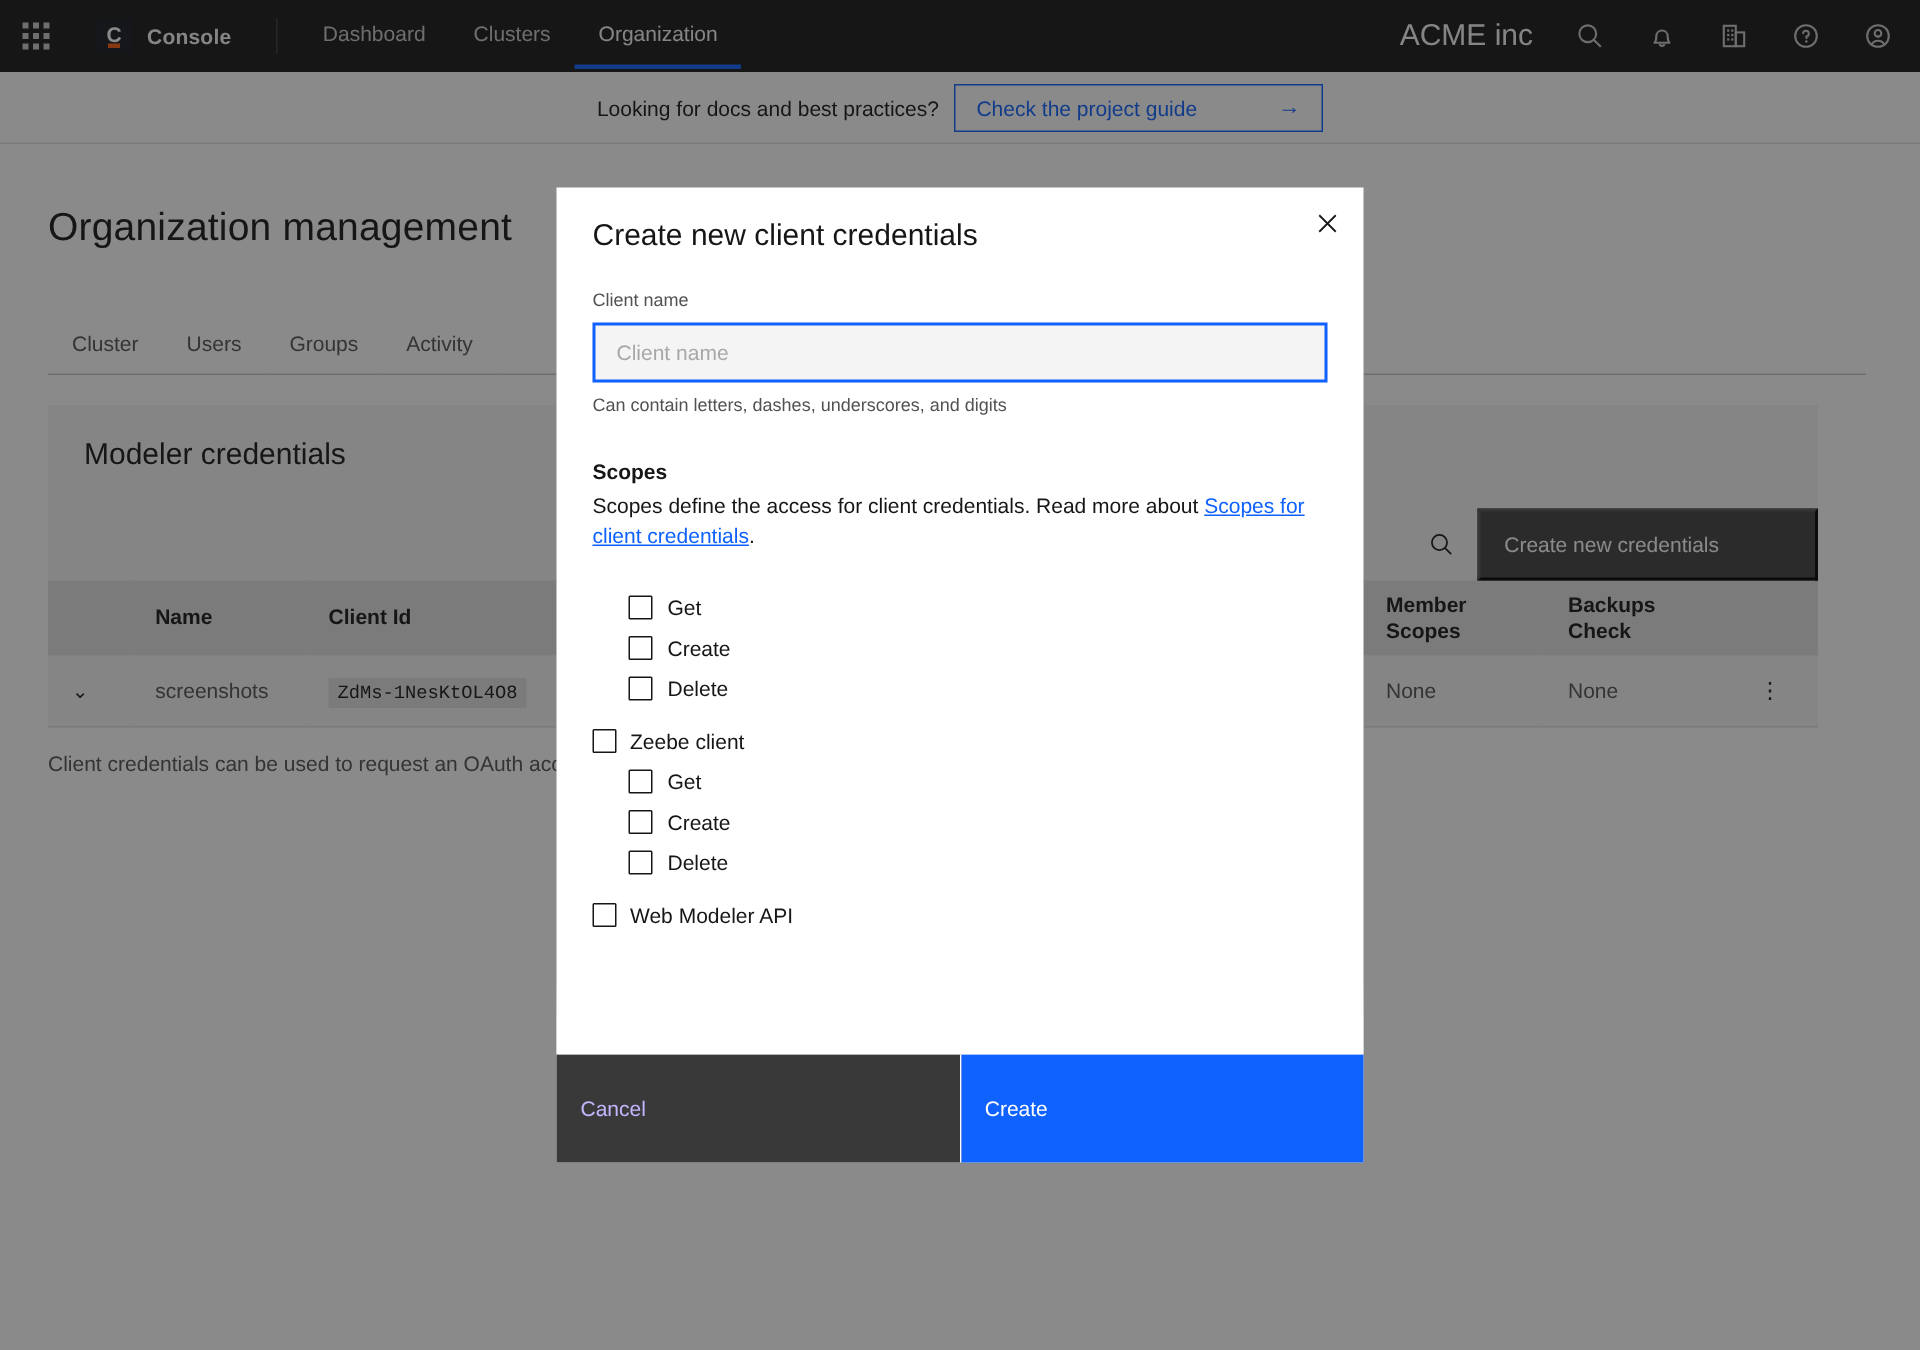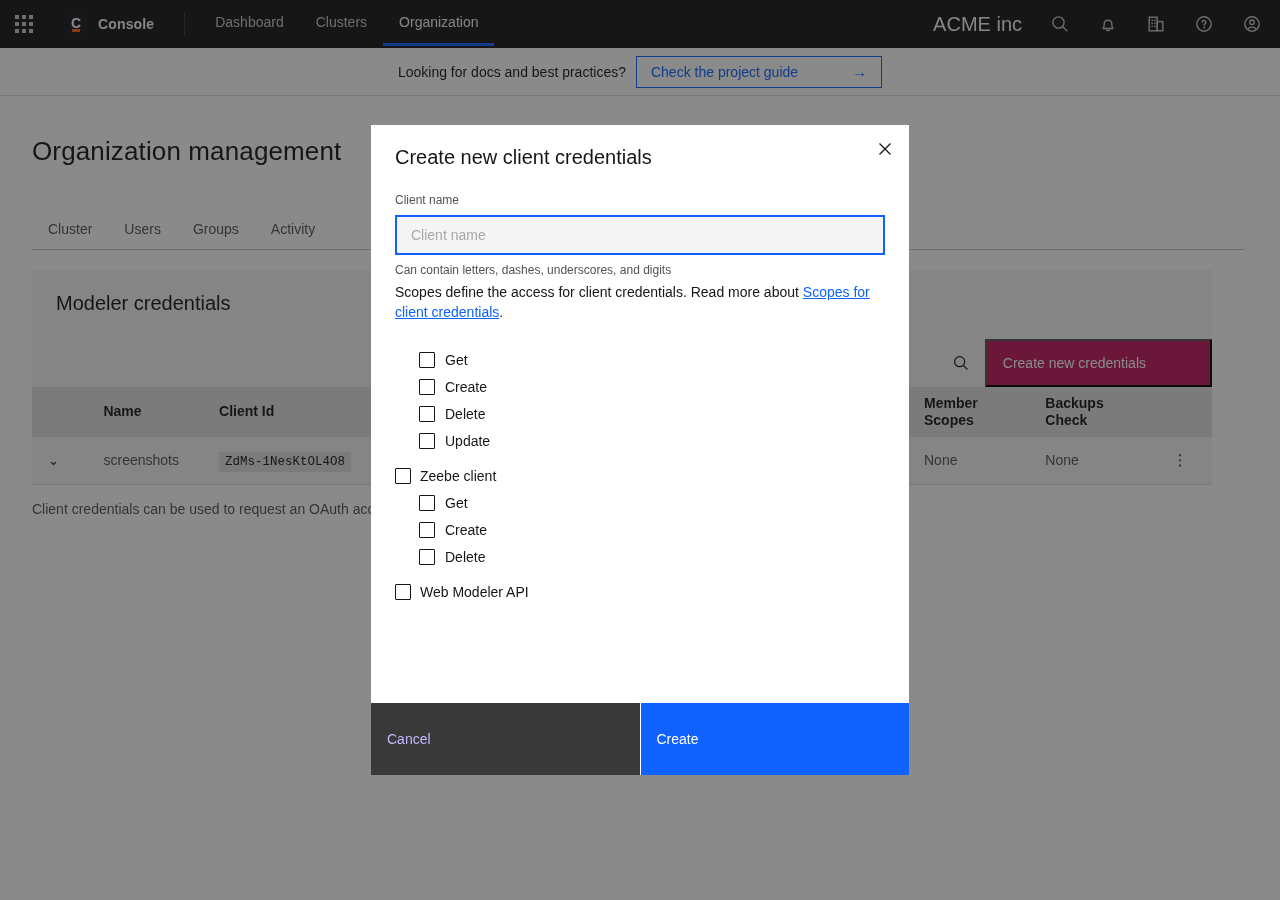--- a/index.html
+++ b/index.html
@@ -344,6 +344,7 @@
       <input class="text-input" type="text" placeholder="Client name" style="">
       <div class="helper">Can contain letters, dashes, underscores, and digits</div>
 
+      <div class="scopes-title">Scopes</div>
       <div class="scopes-desc">
         <span>Scopes define the access for client credentials. Read more about </span><a href="#">Scopes for client credentials</a><span>.</span>
       </div>

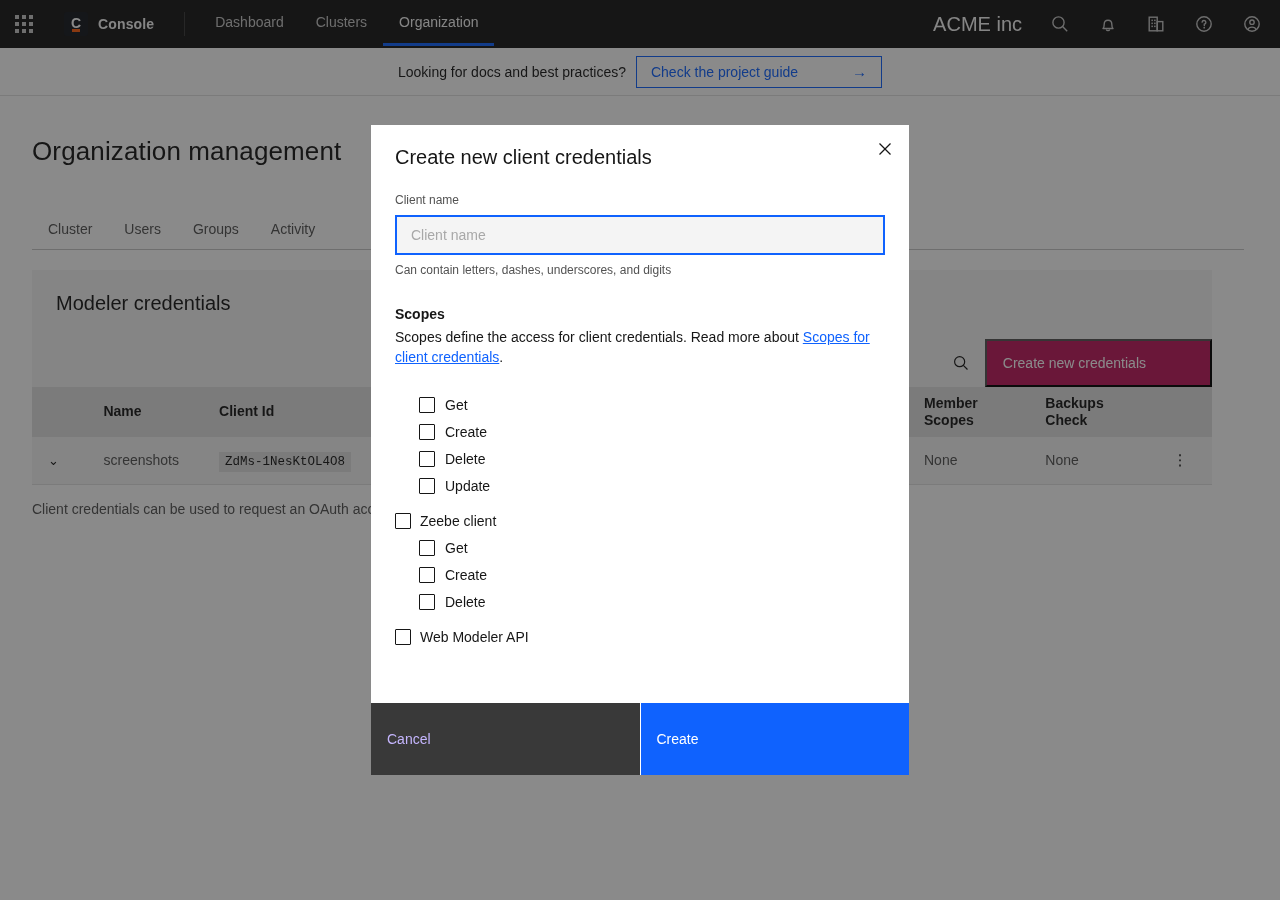--- a/index.html
+++ b/index.html
@@ -78,7 +78,7 @@
   .toolbar { height: 48px; display: flex; align-items: stretch; justify-content: flex-end; margin-top: 24px; }
   .toolbar-search { width: 48px; display: flex; align-items: center; justify-content: center; }
   .primary-btn {
-    background: #be185d; color: #ffffff; font-size: 14px; display: flex; align-items: center;
+    background: #404040; color: #ffffff; font-size: 14px; display: flex; align-items: center;
     padding: 0 64px 0 16px; white-space: nowrap;
   }
   table.cred { width: 100%; border-collapse: collapse; table-layout: fixed; }

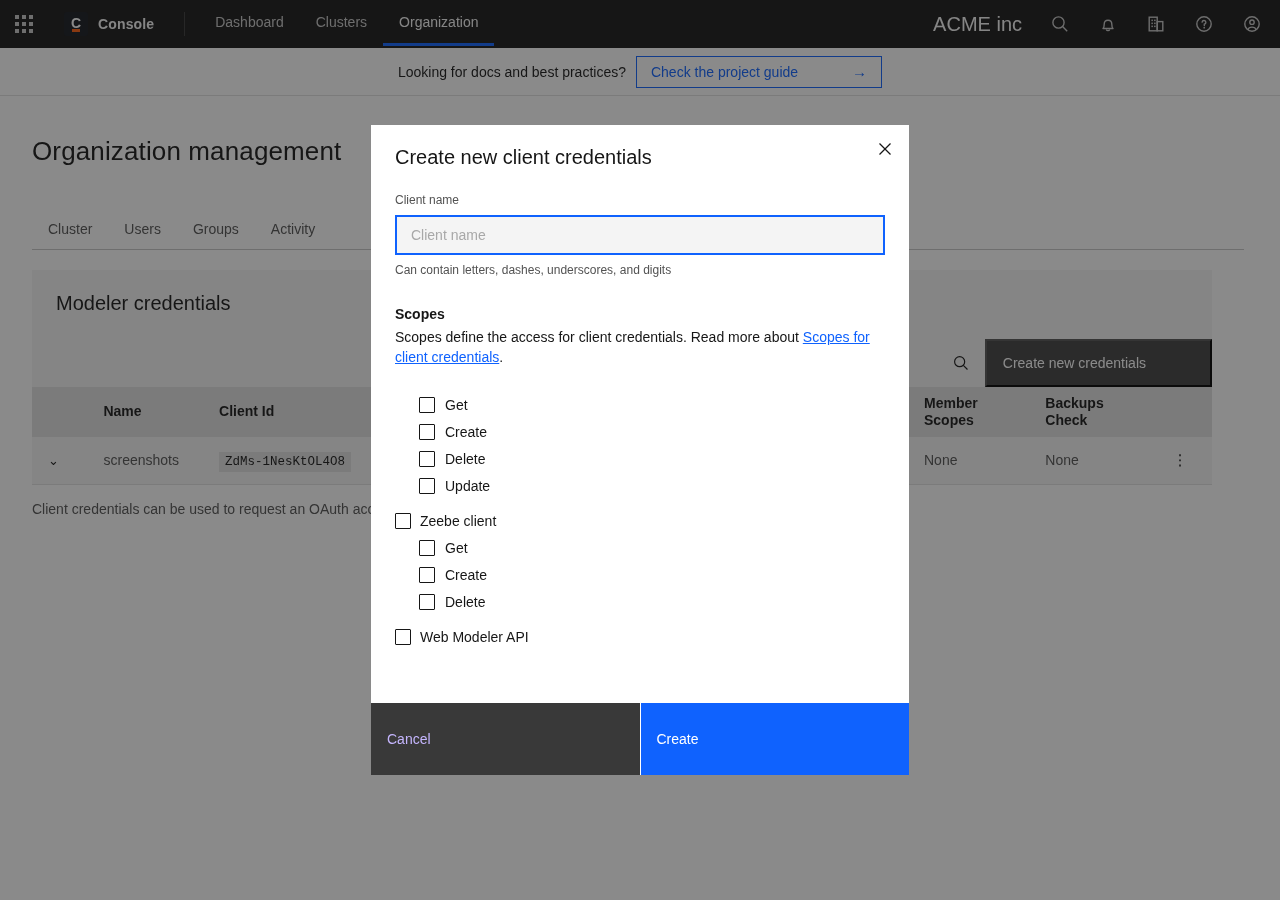--- a/index.html
+++ b/index.html
@@ -364,10 +364,6 @@
             <span class="cb-box"></span>
             <span class="cb-label">Delete</span>
           </div>
-          <div class="cb-row child">
-            <span class="cb-box"></span>
-            <span class="cb-label">Update</span>
-          </div>
         </div>
 
         <div class="scope-group">

